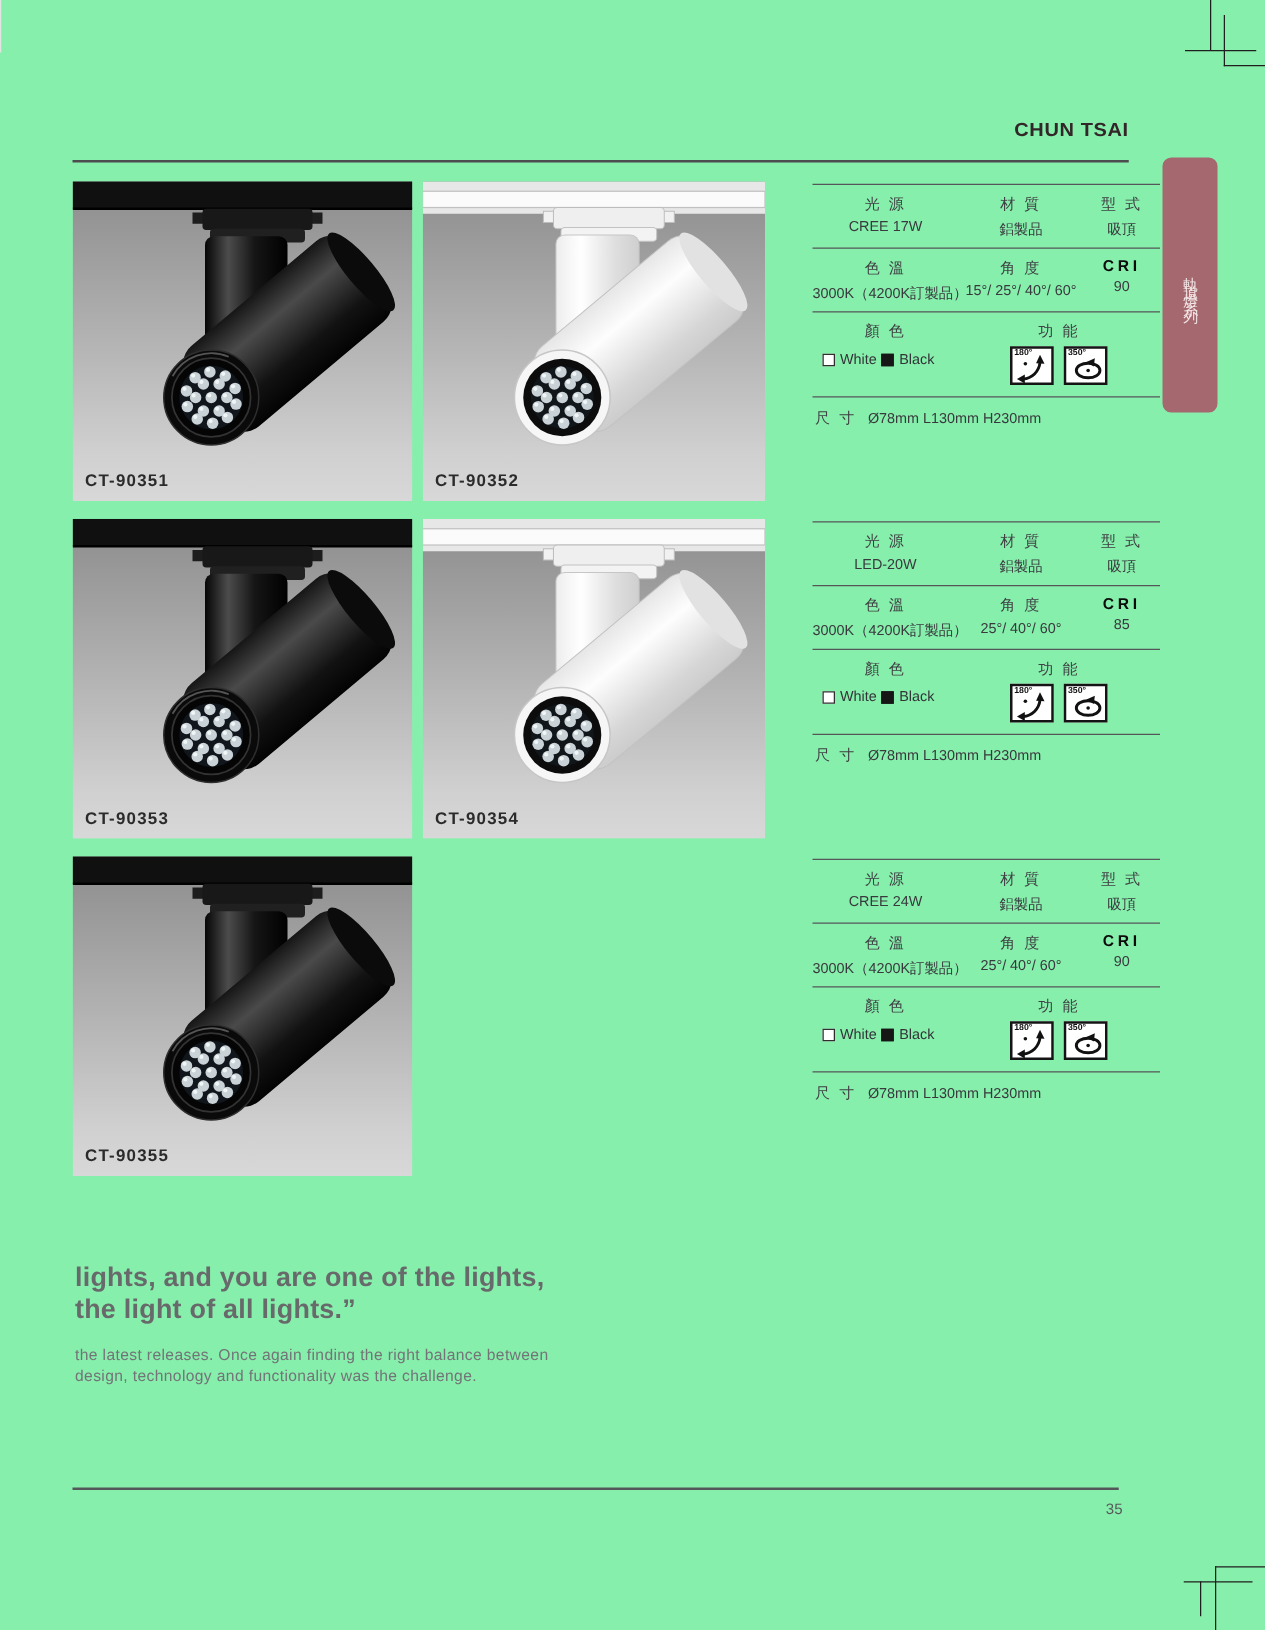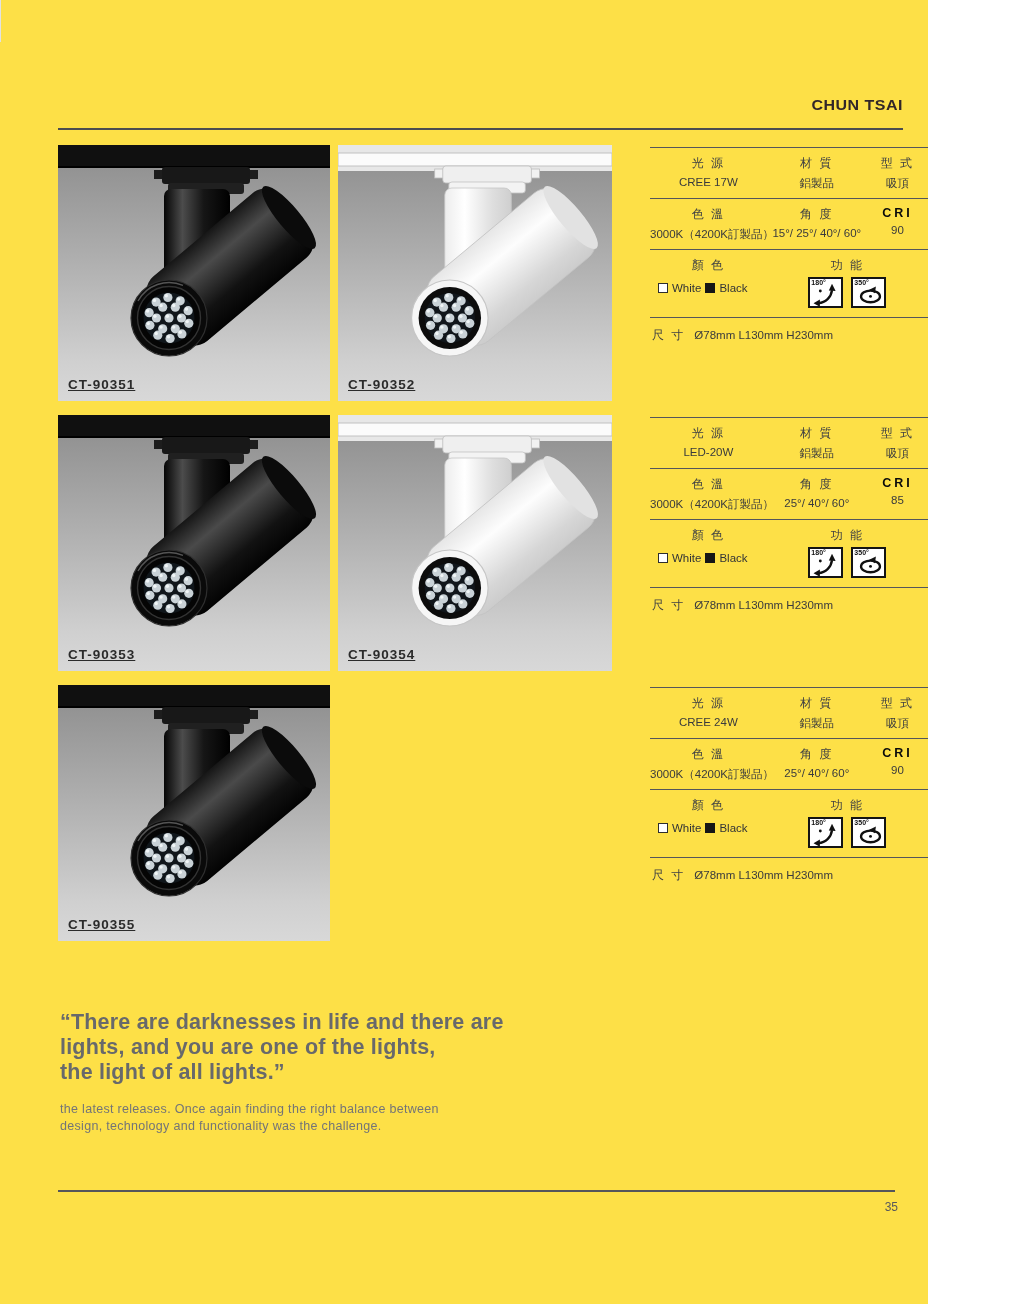--- a/index.html
+++ b/index.html
@@ -5,7 +5,7 @@
   * { margin:0; padding:0; box-sizing:border-box; }
   html,body { background:#ffffff; }
   body { font-family:"Liberation Sans", sans-serif; }
-  .page { position:relative; width:928px; height:1304px; background:#fde047; overflow:hidden; }
+  .page { position:relative; width:1012px; height:1304px; background:#86efac; overflow:hidden; }
 
   
   .mark { position:absolute; background:#1f1f1f; }

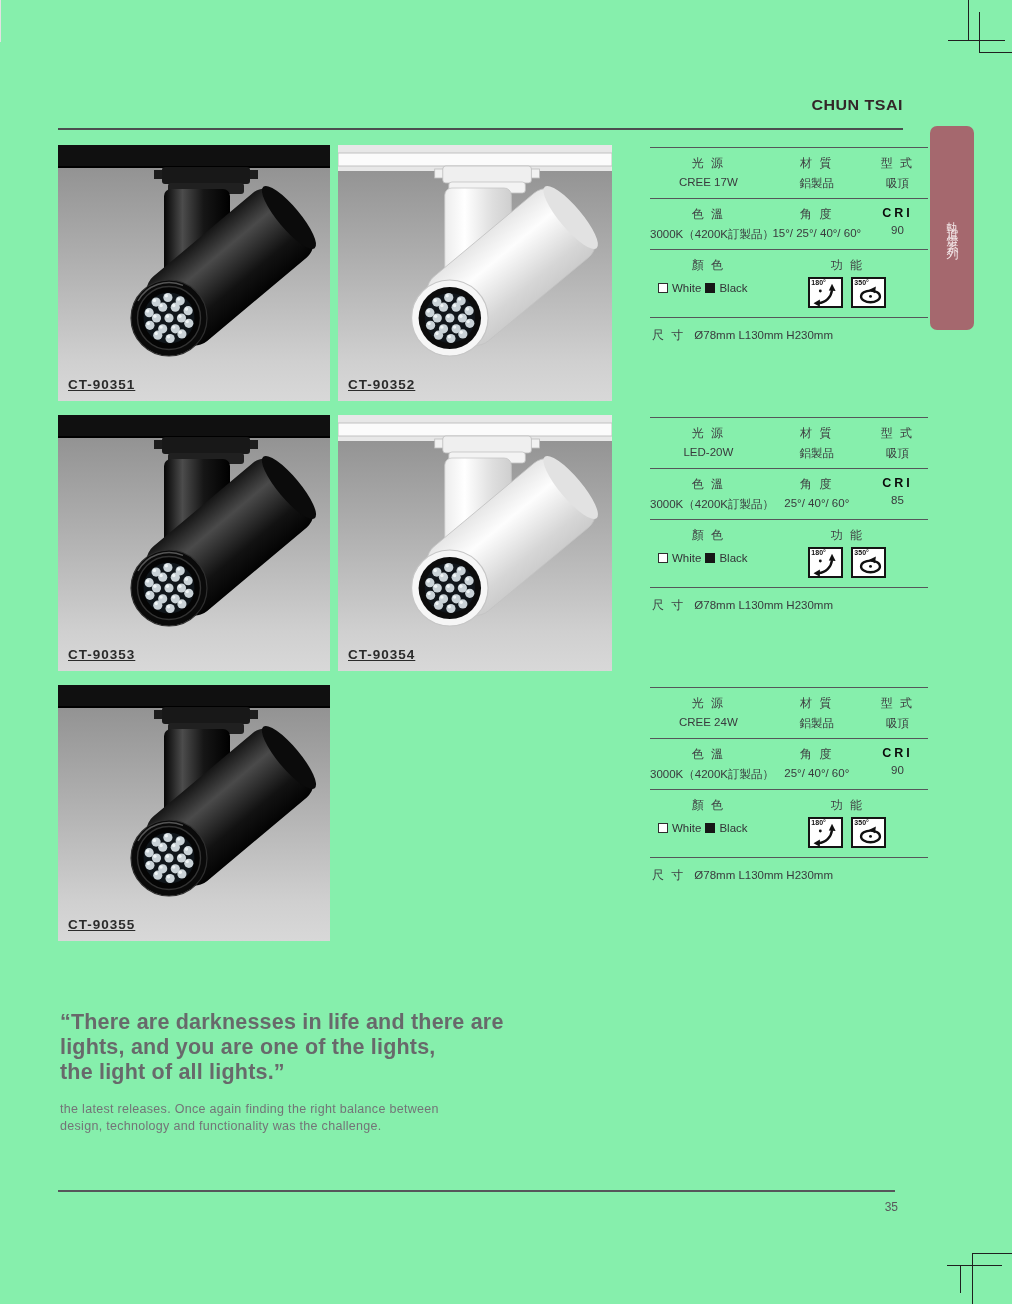--- a/index.html
+++ b/index.html
@@ -31,7 +31,7 @@
   .panel.pr { left:338px; width:274px; }
   .panel svg.fixture { width:100%; height:100%; display:block; }
   .pcode { position:absolute; left:10px; bottom:9px; font-size:13.5px; font-weight:bold;
-           letter-spacing:1px; color:#2b2b2b;text-decoration:underline; }
+           letter-spacing:1px; color:#2b2b2b; }
 
   
   .spec { position:absolute; left:620px; top:2px; width:278px; border-top:1px solid #55565a;margin-left:30px; }

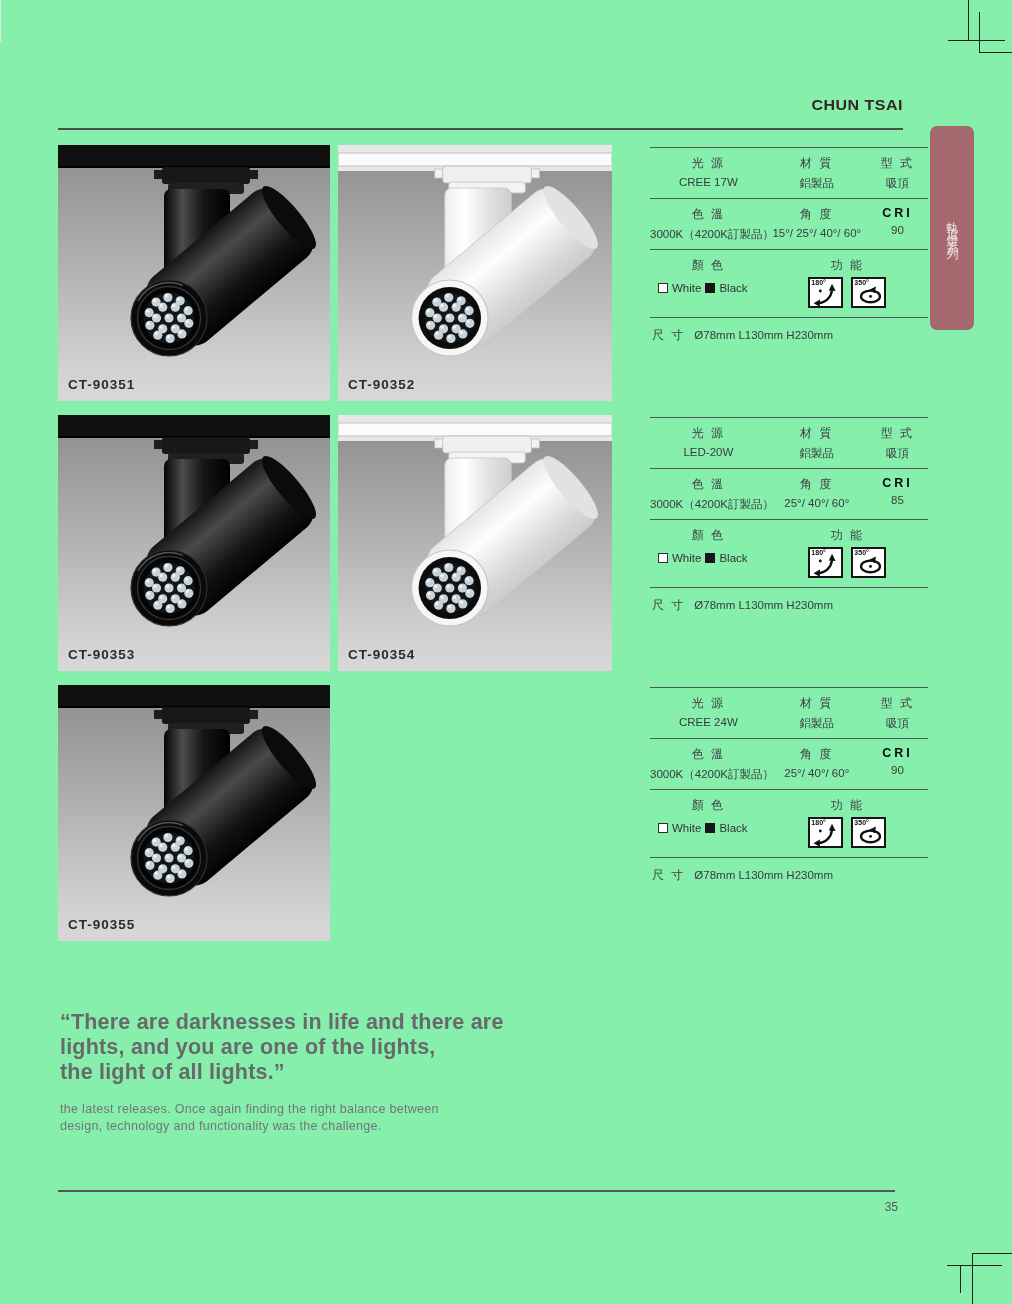--- a/index.html
+++ b/index.html
@@ -420,7 +420,6 @@
   </section>
 
   <div class="quote">
-    <div class="big">“There are darknesses in life and there are</div>
     <div class="big">lights, and you are one of the lights,</div>
     <div class="big">the light of all lights.”</div>
     <div class="body">

